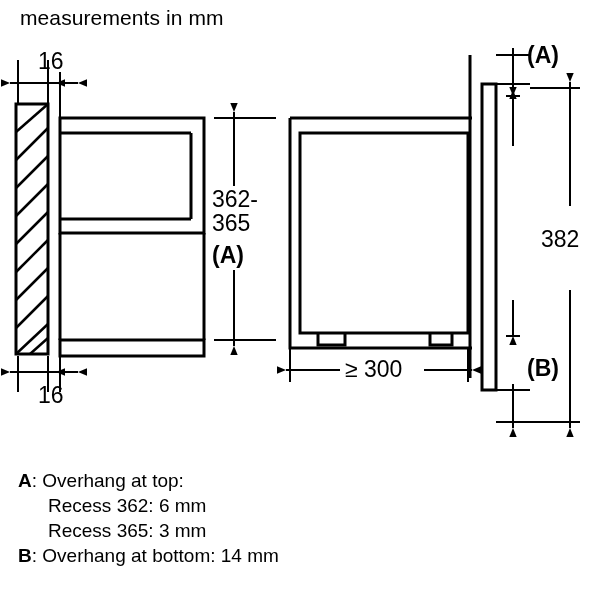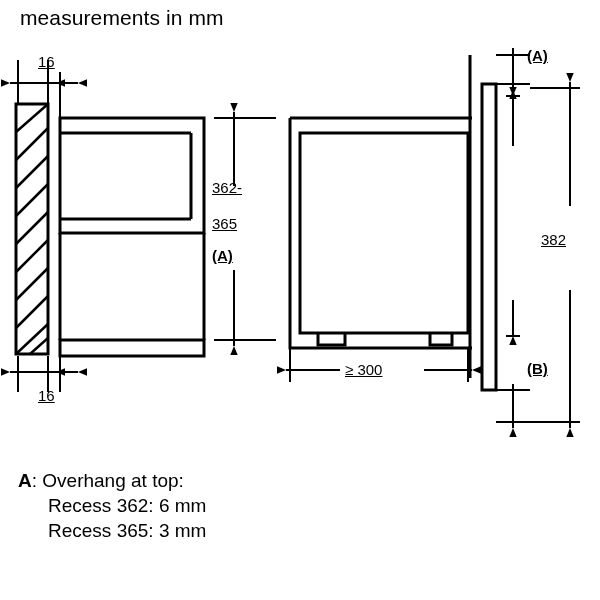--- a/index.html
+++ b/index.html
@@ -36,10 +36,9 @@
   }
   .lbl {
     position: absolute;
-    font-size: 15px;
+    font-size: 23px;
     line-height: 23px;
     white-space: pre;
-    text-decoration: underline;
   }
   .lbl.bold {
     font-weight: bold;

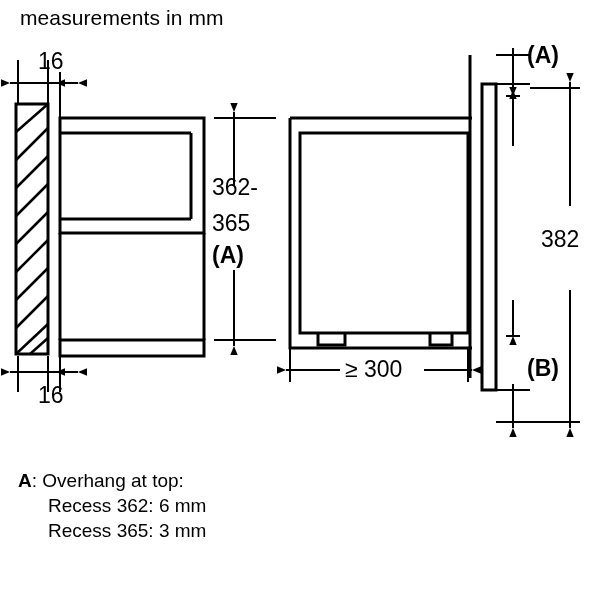--- a/index.html
+++ b/index.html
@@ -182,7 +182,7 @@
   <div class="lbl" style="left:38px; top:50px;">16</div>
   <div class="lbl" style="left:38px; top:384px;">16</div>
 
-  <div class="lbl" style="left:212px; top:176px;">362-</div>
+  <div class="lbl" style="left:212px; top:188px;">362-</div>
   <div class="lbl" style="left:212px; top:212px;text-align:center;">365</div>
   <div class="lbl bold" style="left:212px; top:244px;">(A)</div>
 

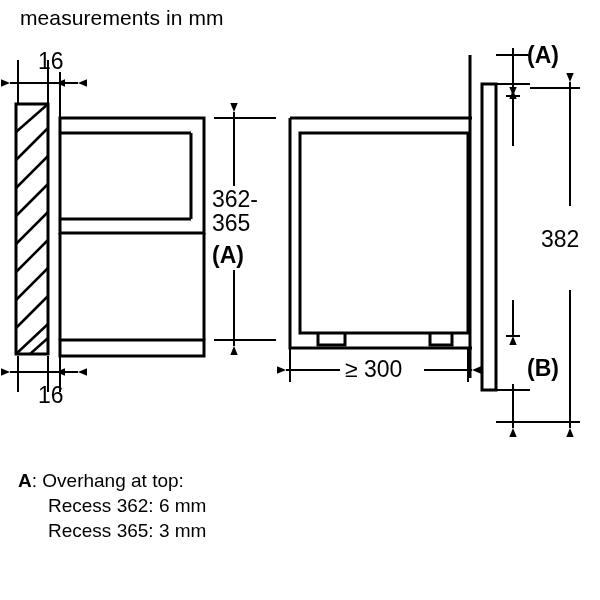--- a/index.html
+++ b/index.html
@@ -197,6 +197,7 @@
     <div class="row"><span class="key">A</span><span>: Overhang at top:</span></div>
     <div class="row indent"><span>Recess 362: 6 mm</span></div>
     <div class="row indent"><span>Recess 365: 3 mm</span></div>
+    <div class="row"><span class="key">B</span><span>: Overhang at bottom: 14 mm</span></div>
   </div>
 
 </div>

